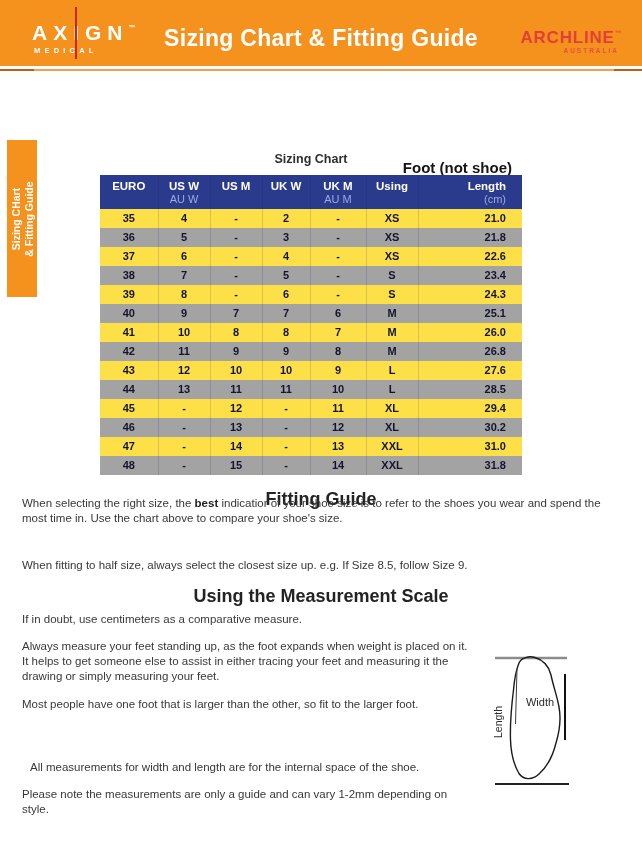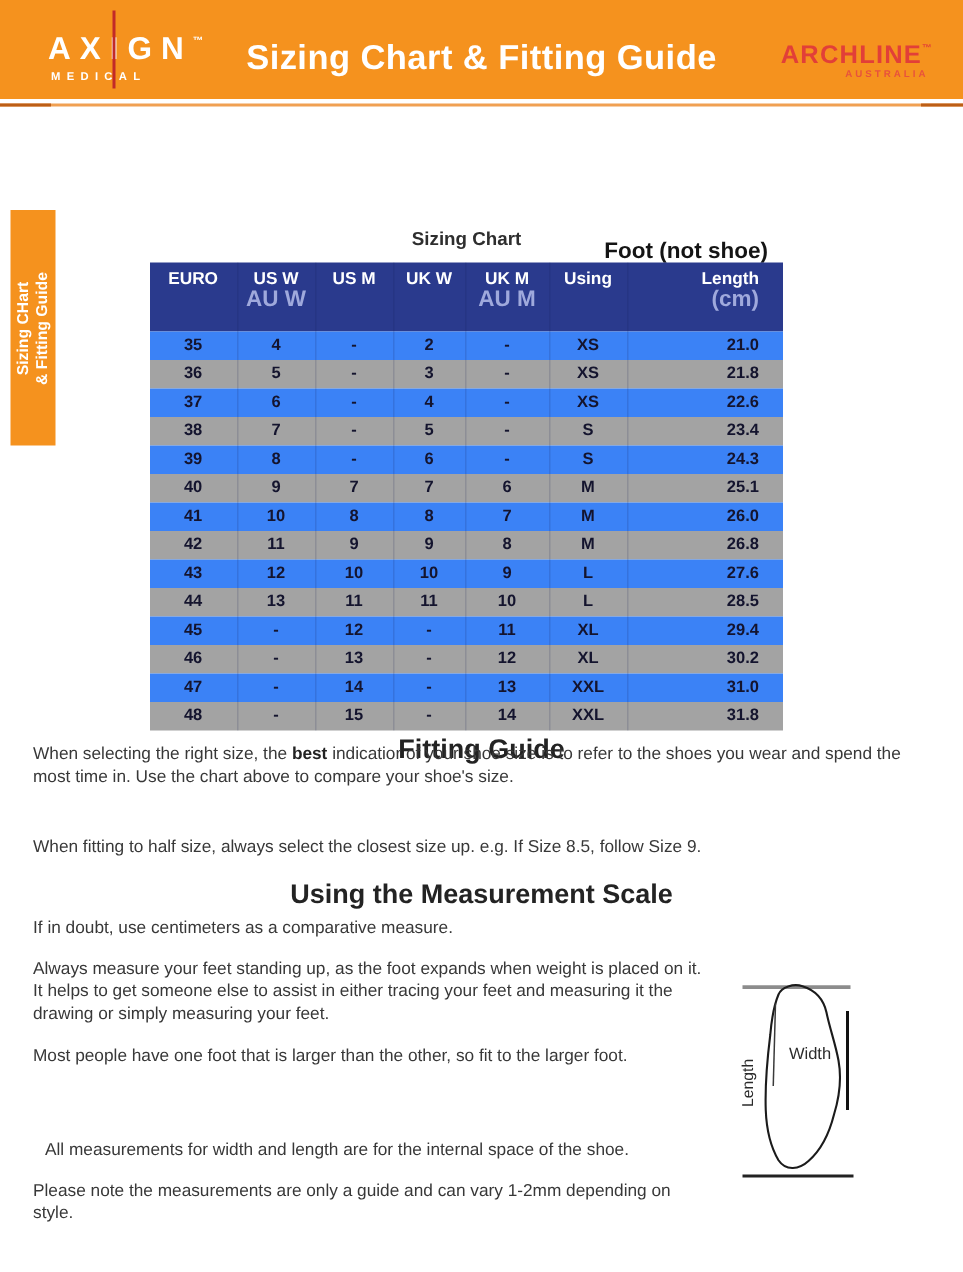--- a/index.html
+++ b/index.html
@@ -44,7 +44,7 @@
     border-collapse:collapse; table-layout:fixed; }
   table.sizing thead th {
     background:#2A3A8D; color:#ffffff; font-size:11.5px; font-weight:bold;
-    height:46px; vertical-align:top; padding-top:5px; text-align:center; line-height:13px;
+    height:34px; vertical-align:top; padding-top:5px; text-align:center; line-height:13px;
   }
   table.sizing th .th-sub { color:#9FA9DC; font-size:15px; font-weight:bold; line-height:13px; }
   table.sizing th.col-len, table.sizing td.col-len { text-align:right; padding-right:16px; }

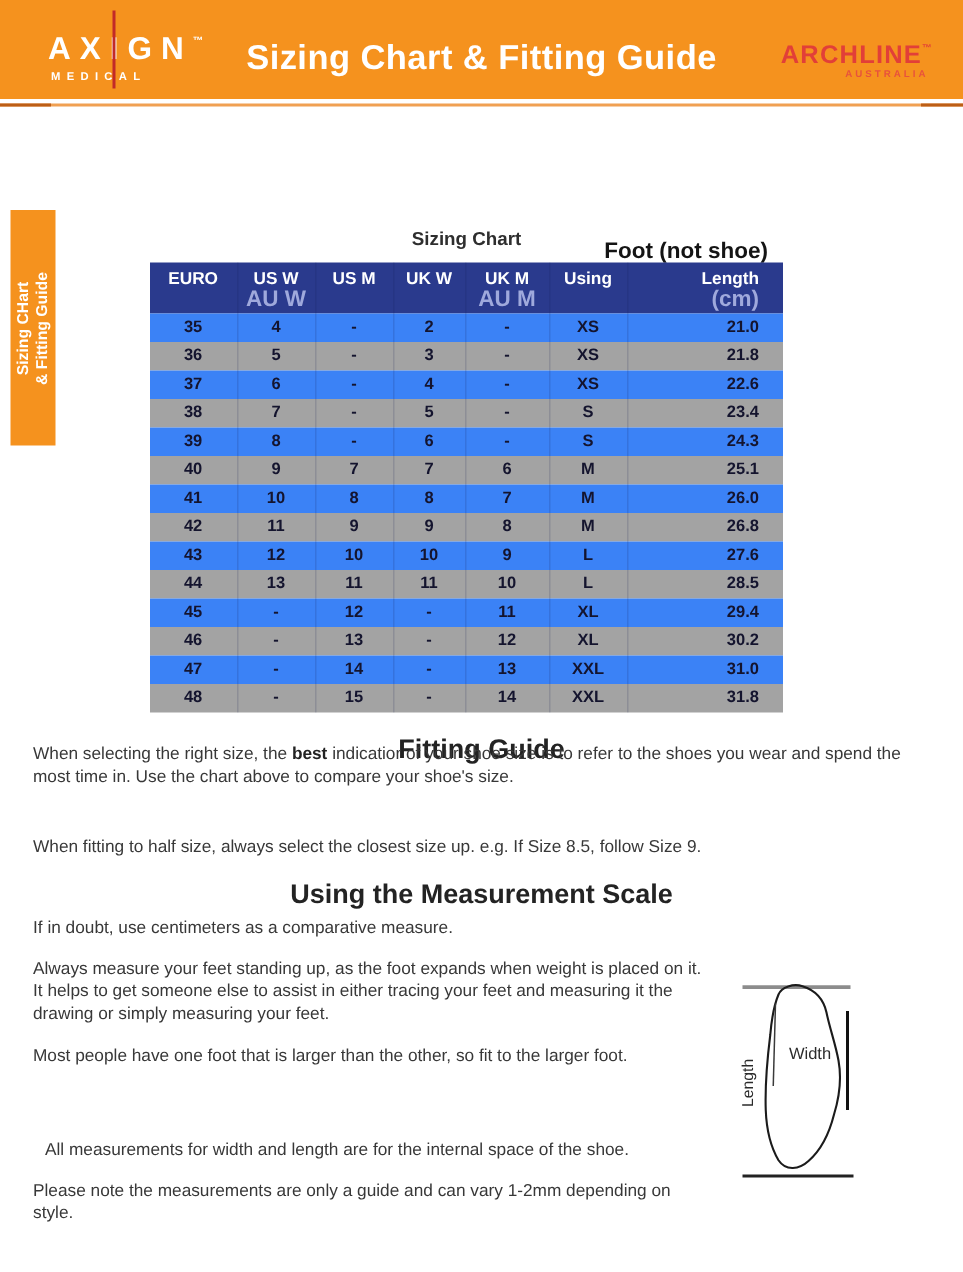--- a/index.html
+++ b/index.html
@@ -46,7 +46,7 @@
     background:#2A3A8D; color:#ffffff; font-size:11.5px; font-weight:bold;
     height:34px; vertical-align:top; padding-top:5px; text-align:center; line-height:13px;
   }
-  table.sizing th .th-sub { color:#9FA9DC; font-size:15px; font-weight:bold; line-height:13px; }
+  table.sizing th .th-sub { color:#9FA9DC; font-size:11px; font-weight:normal; line-height:13px; }
   table.sizing th.col-len, table.sizing td.col-len { text-align:right; padding-right:16px; }
   table.sizing tbody td {
     height:19px; font-size:11px; font-weight:bold; color:#14142E; text-align:center;

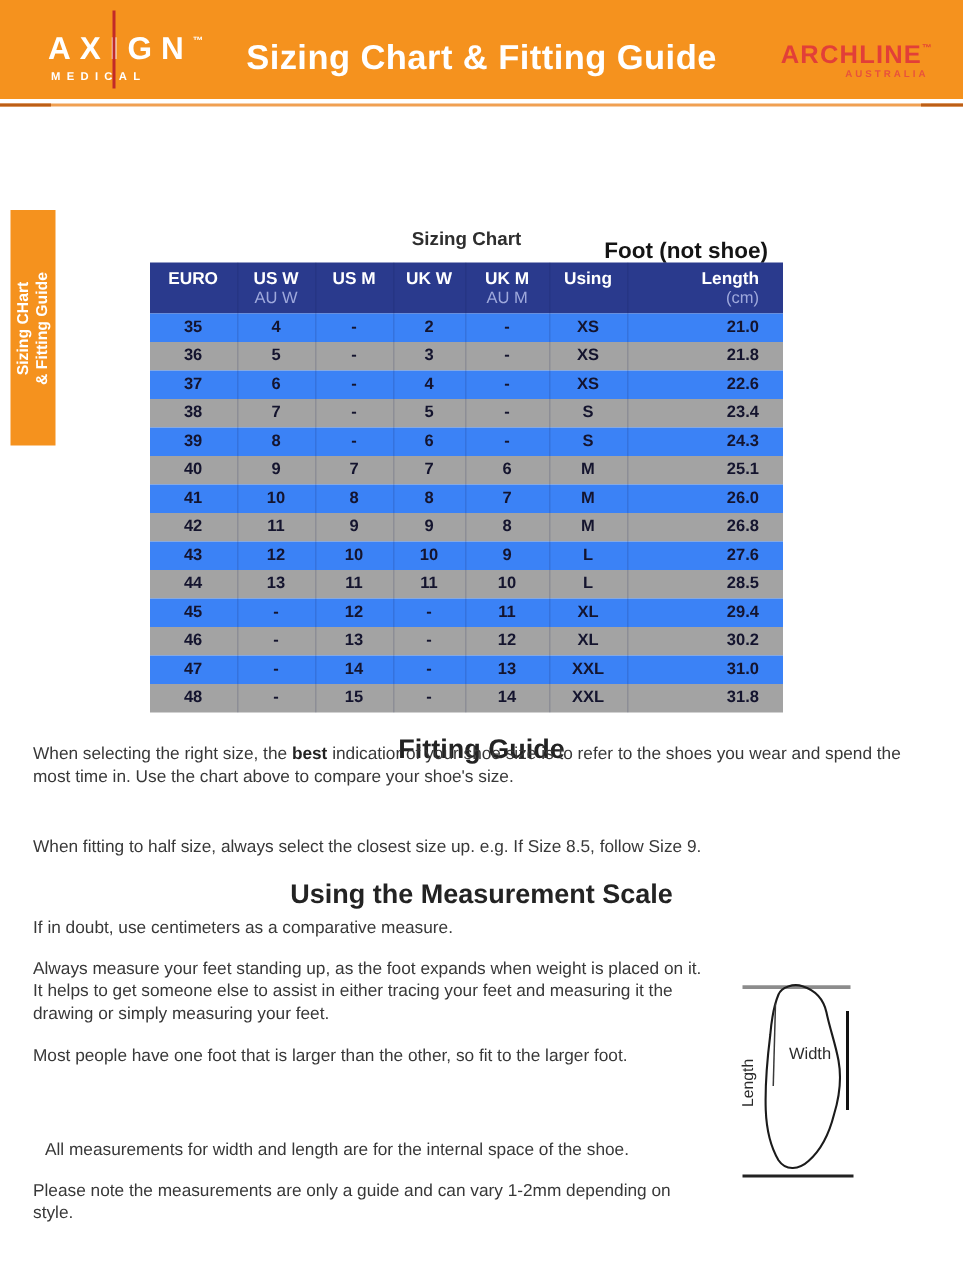--- a/index.html
+++ b/index.html
@@ -52,7 +52,7 @@
     height:19px; font-size:11px; font-weight:bold; color:#14142E; text-align:center;
     vertical-align:middle; line-height:19px;
   }
-  table.sizing tbody tr.r-a td { background:#3b82f6;margin-left:40px; }
+  table.sizing tbody tr.r-a td { background:#fde047;margin-left:40px; }
   table.sizing tbody tr.r-b td { background:#a3a3a3; }
   table.sizing th + th, table.sizing td + td { border-left:1px solid rgba(20,30,80,0.15); }
   

